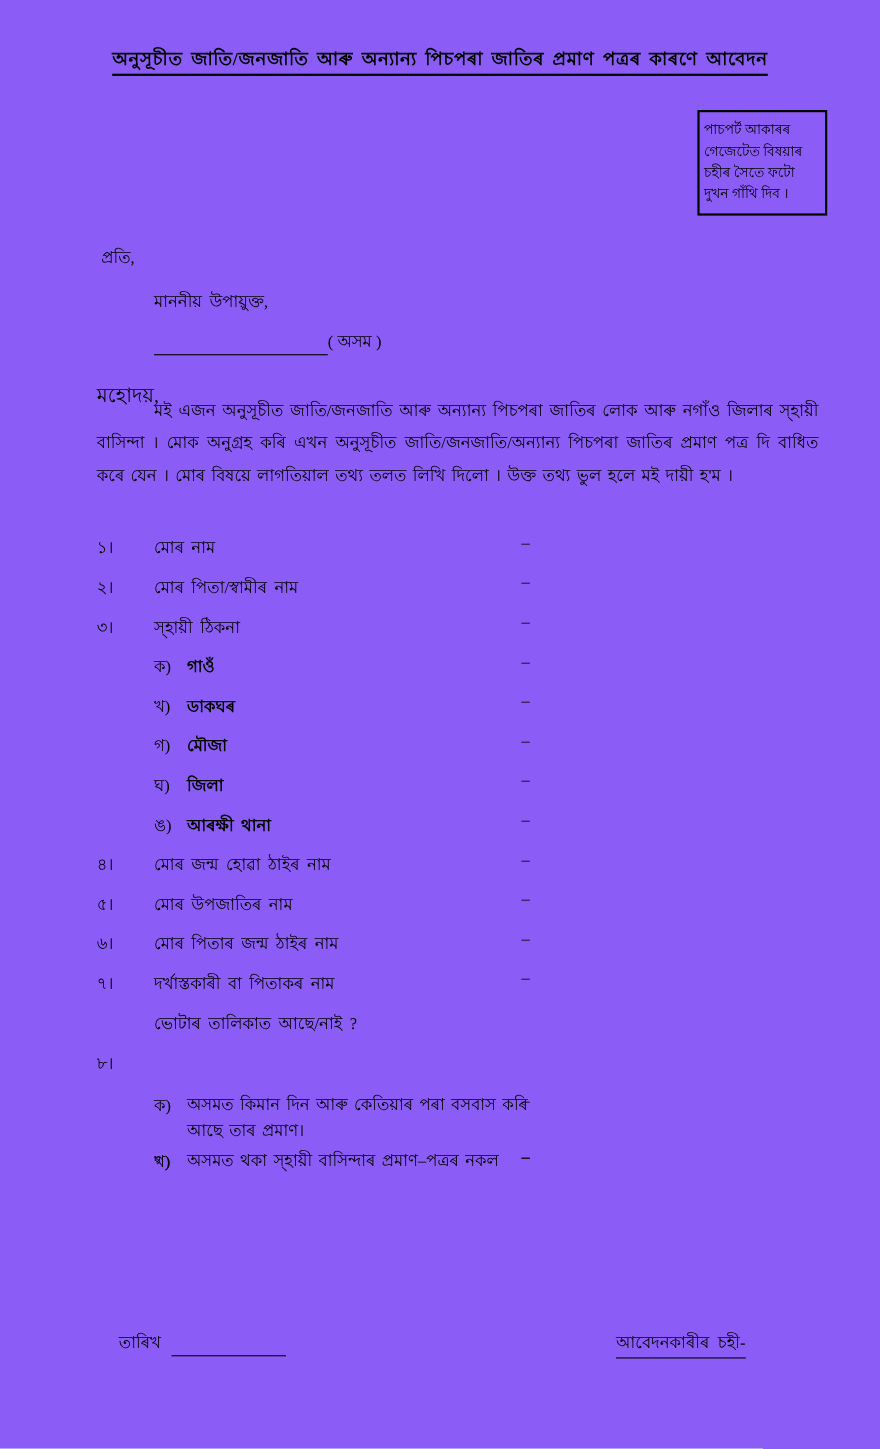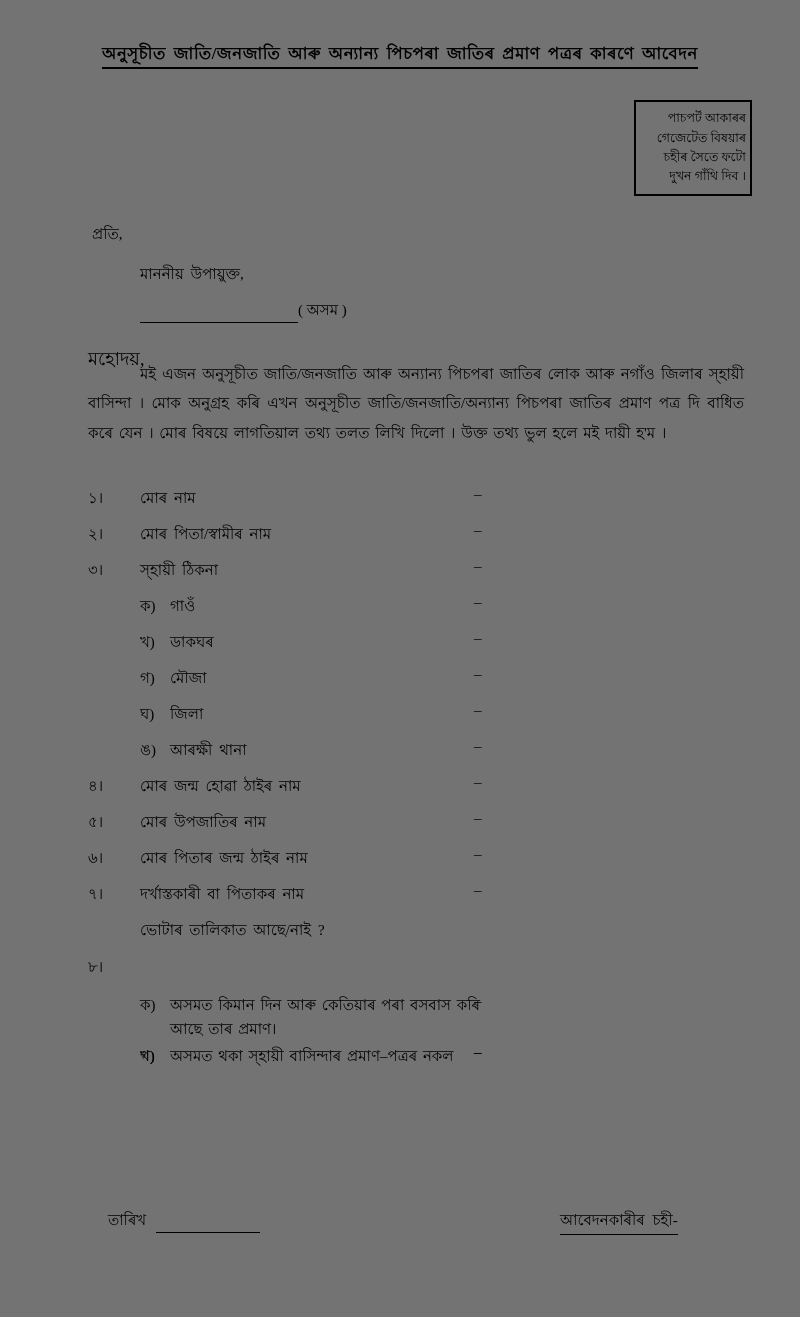--- a/index.html
+++ b/index.html
@@ -15,7 +15,7 @@
     position: relative;
     width: 800px;
     height: 1317px;
-    background: #737373;
+    background: #8b5cf6;
     overflow: hidden;
   }
 

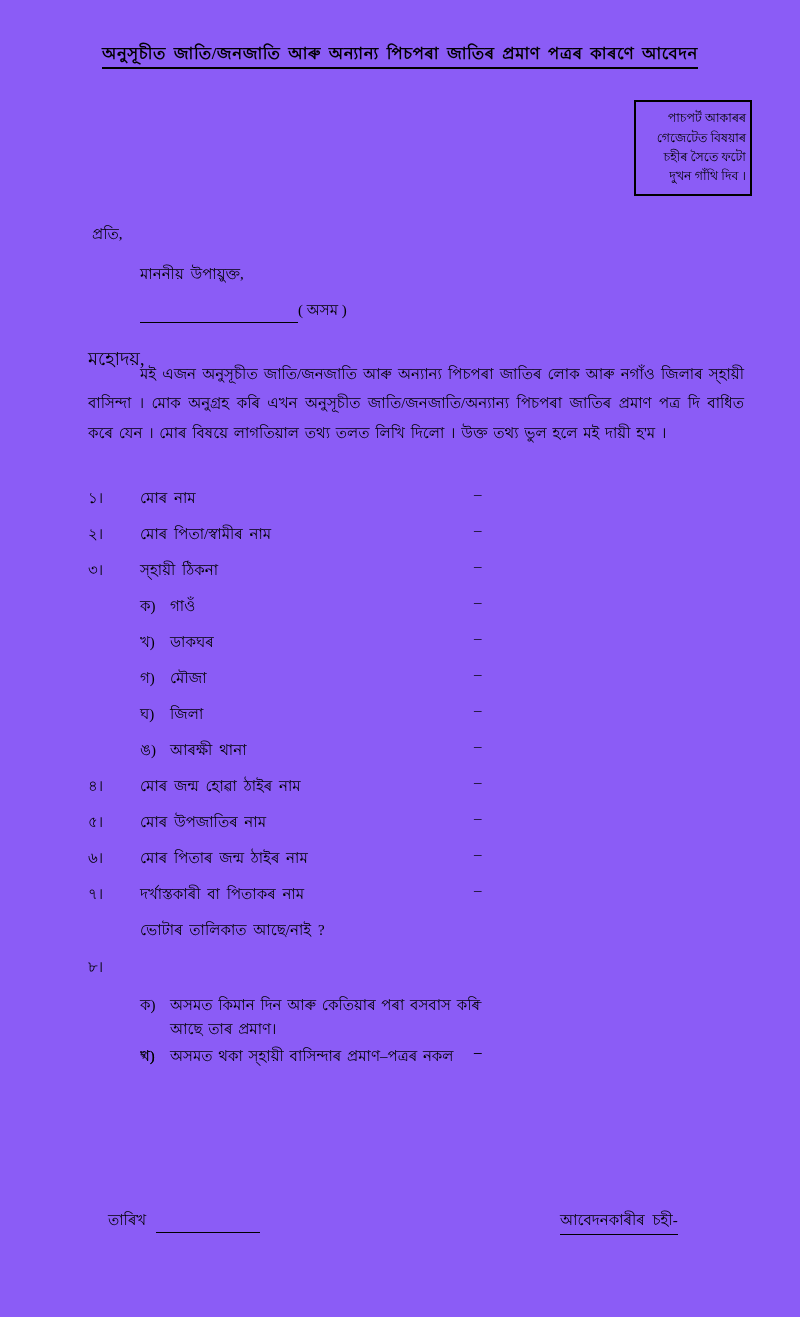--- a/index.html
+++ b/index.html
@@ -50,7 +50,7 @@
     box-sizing: border-box;
     display: flex;
     flex-direction: column;
-    align-items: flex-end;
+    align-items: flex-start;
     justify-content: center;
     padding: 3px 4px;
     box-sizing: border-box;

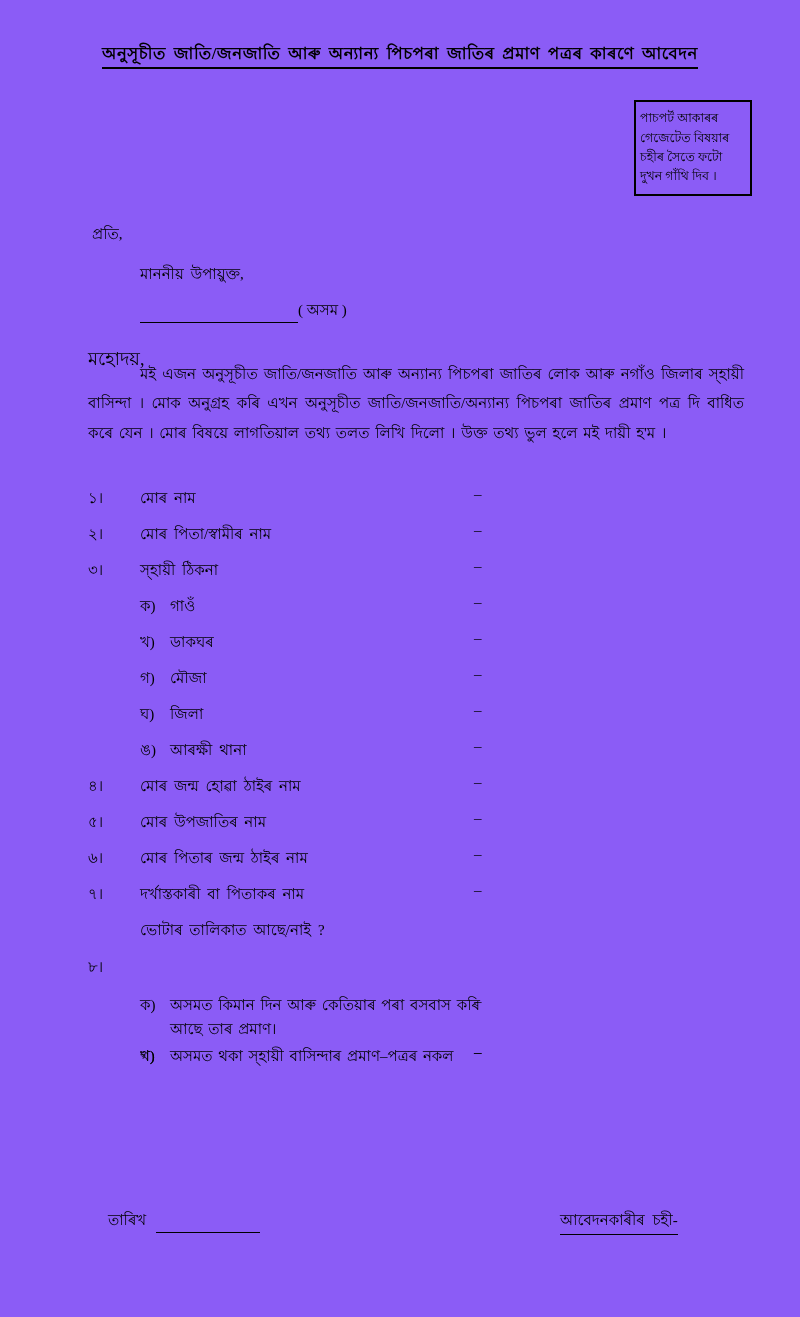--- a/index.html
+++ b/index.html
@@ -157,6 +157,7 @@
     top: 0;
     word-spacing: 3px;
     white-space: nowrap;
+    font-weight: bold;
   }
   
   .cont-row {

